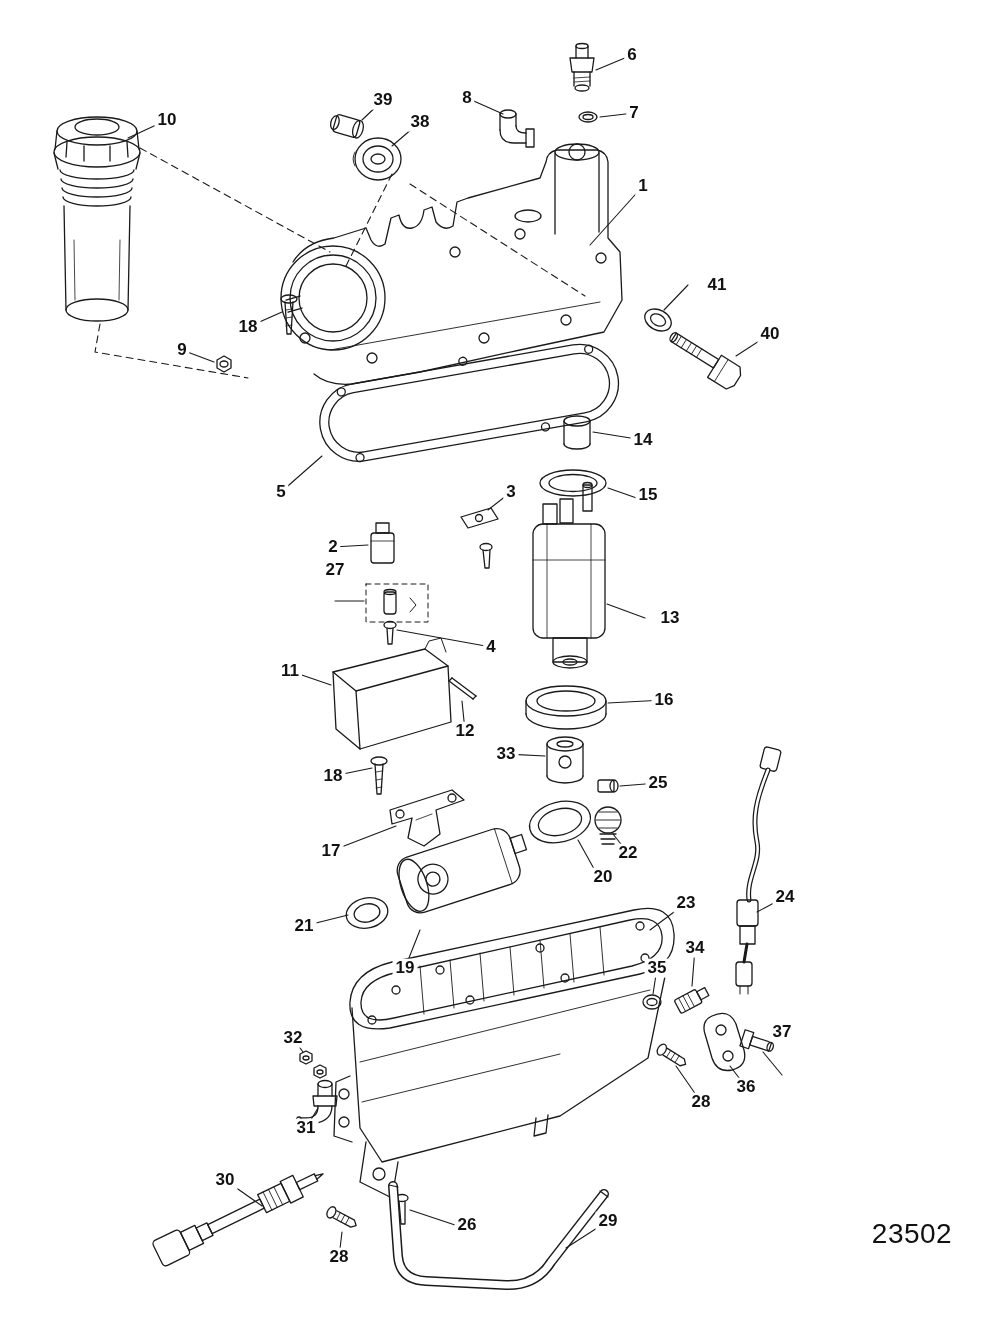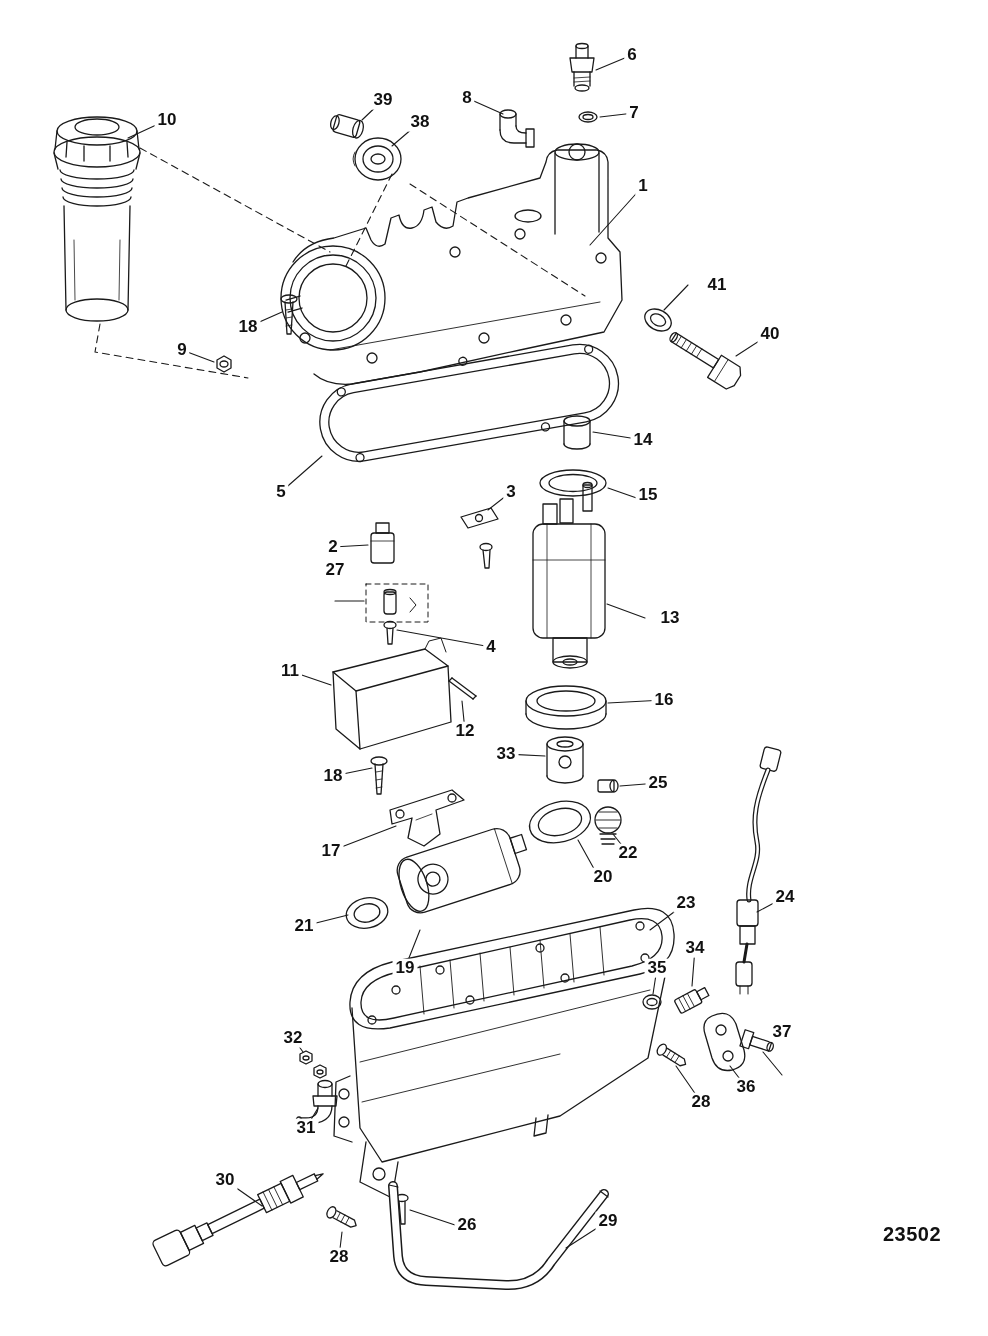--- a/index.html
+++ b/index.html
@@ -16,7 +16,7 @@
   }
   .diagram-id{
     position:absolute;transform:translate(-50%,-50%);
-    font-size:20px;font-weight:bold;color:#111;letter-spacing:0.5px;
+    font-size:28px;font-weight:normal;color:#111;letter-spacing:0.5px;
   }
 </style>
 </head>

